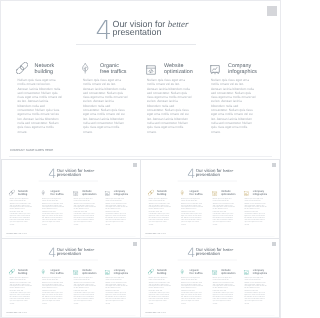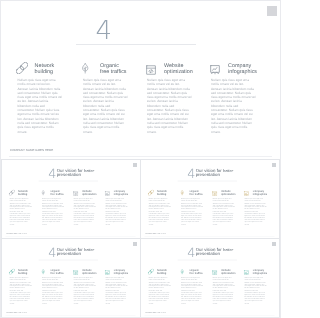--- a/index.html
+++ b/index.html
@@ -52,6 +52,7 @@
 <div class="page">
     <div class="hero sl slide">
       <div class="num">4</div>
+      <div class="ttl"><span>Our vision for </span><em>better</em><br><span>presentation</span></div>
       <div class="rule"></div>
       <div class="col c1" style="left:16px">
         <span class="ic"><svg viewBox="0 0 24 24" width="100%" height="100%" fill="none" stroke="#8b939d" stroke-width="1.2" stroke-linecap="round" stroke-linejoin="round">

